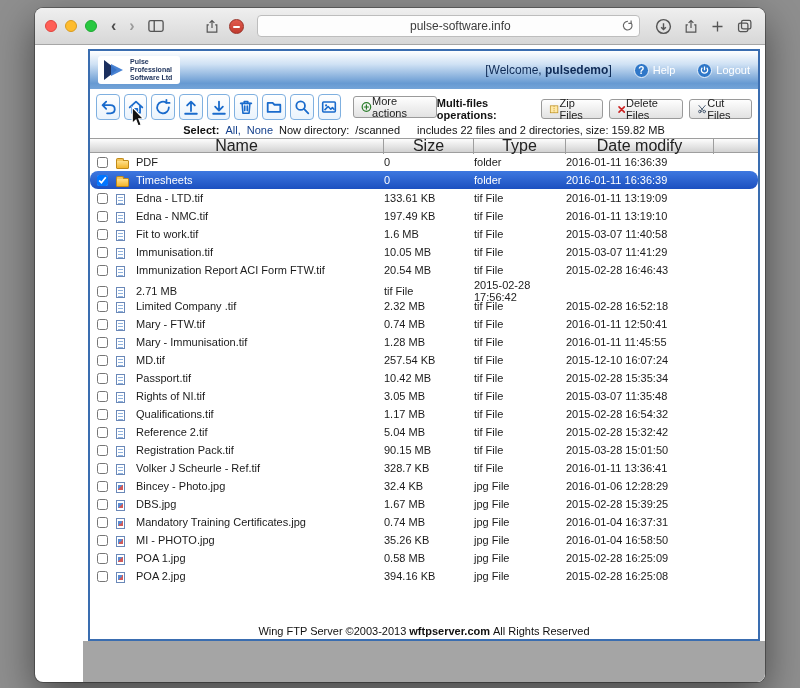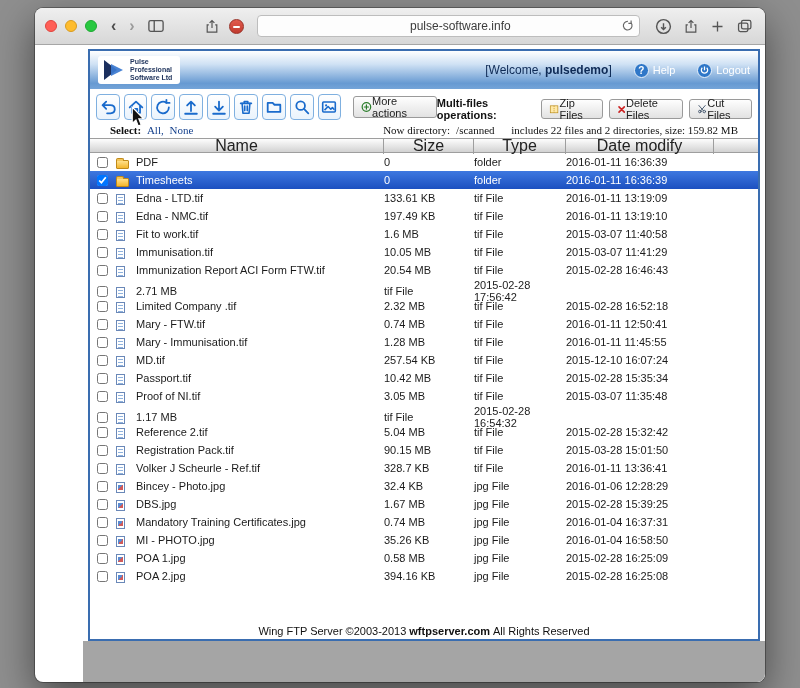--- a/index.html
+++ b/index.html
@@ -81,7 +81,7 @@
   .tool-right { display:flex; align-items:center; gap:6px; padding-top:3px; }
   .multi-label { font-size:11px; font-weight:bold; color:#111; margin-right:2px; }
   
-  .select-bar { flex:none; display:flex; justify-content:space-between; align-items:center; padding:1px 20px 2px; font-size:11px; color:#111;font-family:Liberation Serif, serif; }
+  .select-bar { flex:none; display:flex; justify-content:center; align-items:center; padding:1px 20px 2px; font-size:11px; color:#111; }
   .select-bar b { font-weight:bold; }
   .sel-link { color:#14408c; margin-left:3px; }
   .dir-info span { margin-left:6px; }

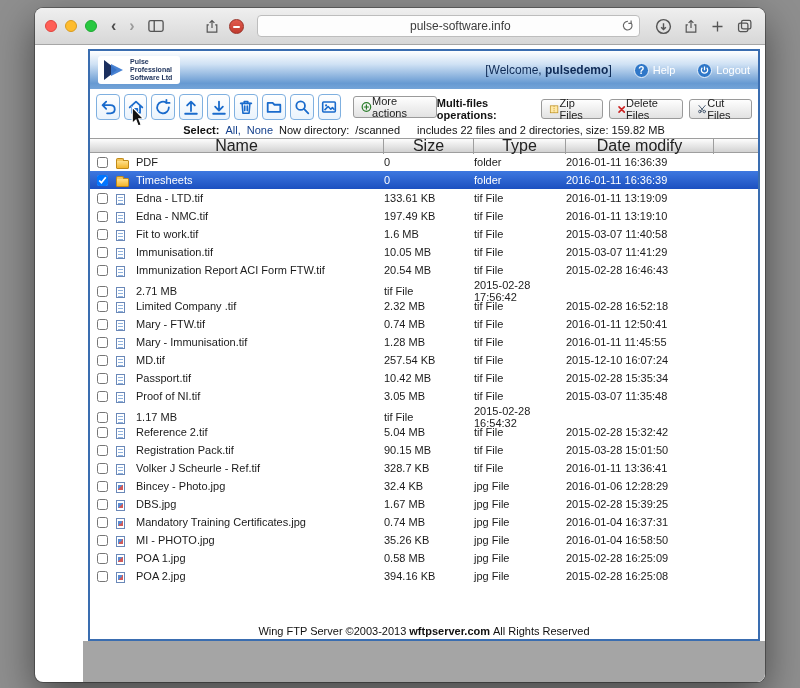--- a/index.html
+++ b/index.html
@@ -93,7 +93,7 @@
   .h-name { grid-column:1/4; }
   .h-spare { border-right:none !important; }
   .tbody { flex:none; }
-  .trow { height:18px; font-size:11px; color:#1b1b1b; }
+  .trow { height:18px; font-size:11px; color:#1b1b1b;border-radius:8px; }
   .trow.selected { background:linear-gradient(#3e78e0,#1c50c0); color:#fff; }
   .chk { display:flex; justify-content:flex-start; padding-left:7px; }
   .chk input { width:11px; height:11px; margin:0; }

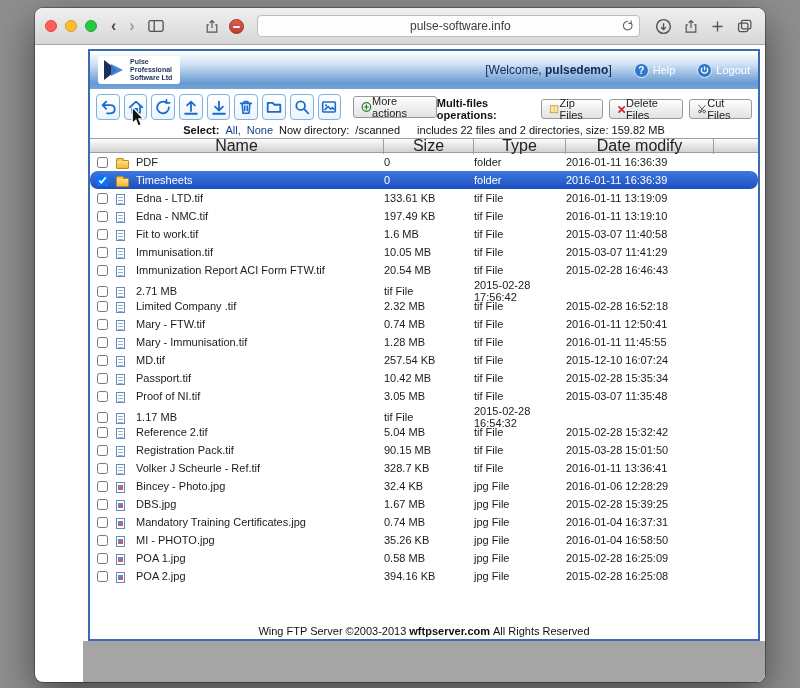--- a/index.html
+++ b/index.html
@@ -470,7 +470,7 @@
               <input type="checkbox" style="">
             </span>
     <span class="cell"><span class="fe-icon icon-tif"></span></span>
-    <span class="cell c-name">Proof of NI.tif</span>
+    <span class="cell c-name">Rights of NI.tif</span>
     <span class="cell c-size">3.05 MB</span>
     <span class="cell c-type">tif File</span>
     <span class="cell c-date">2015-03-07 11:35:48</span>

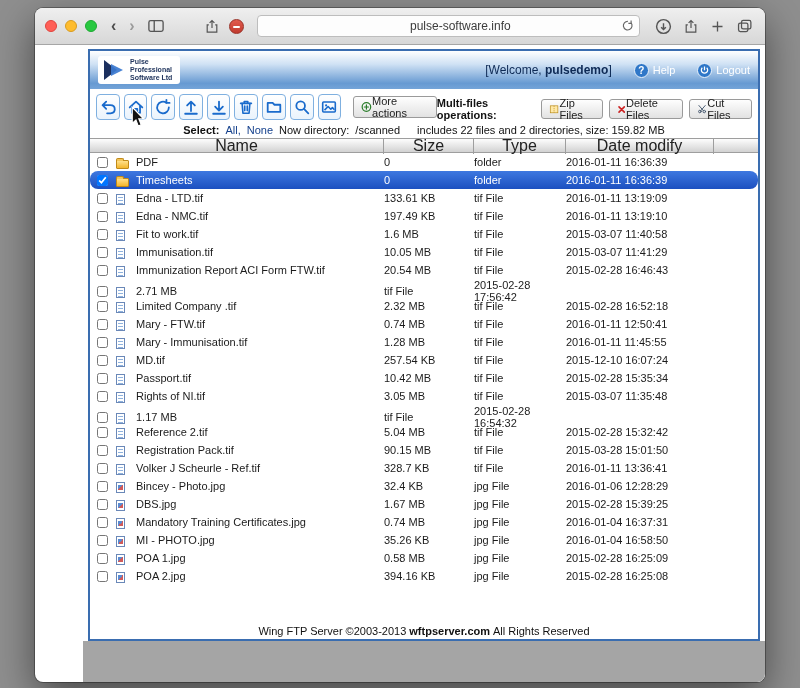--- a/index.html
+++ b/index.html
@@ -481,6 +481,7 @@
               <input type="checkbox" style="">
             </span>
     <span class="cell"><span class="fe-icon icon-tif"></span></span>
+    <span class="cell c-name">Qualifications.tif</span>
     <span class="cell c-size">1.17 MB</span>
     <span class="cell c-type">tif File</span>
     <span class="cell c-date">2015-02-28 16:54:32</span>

